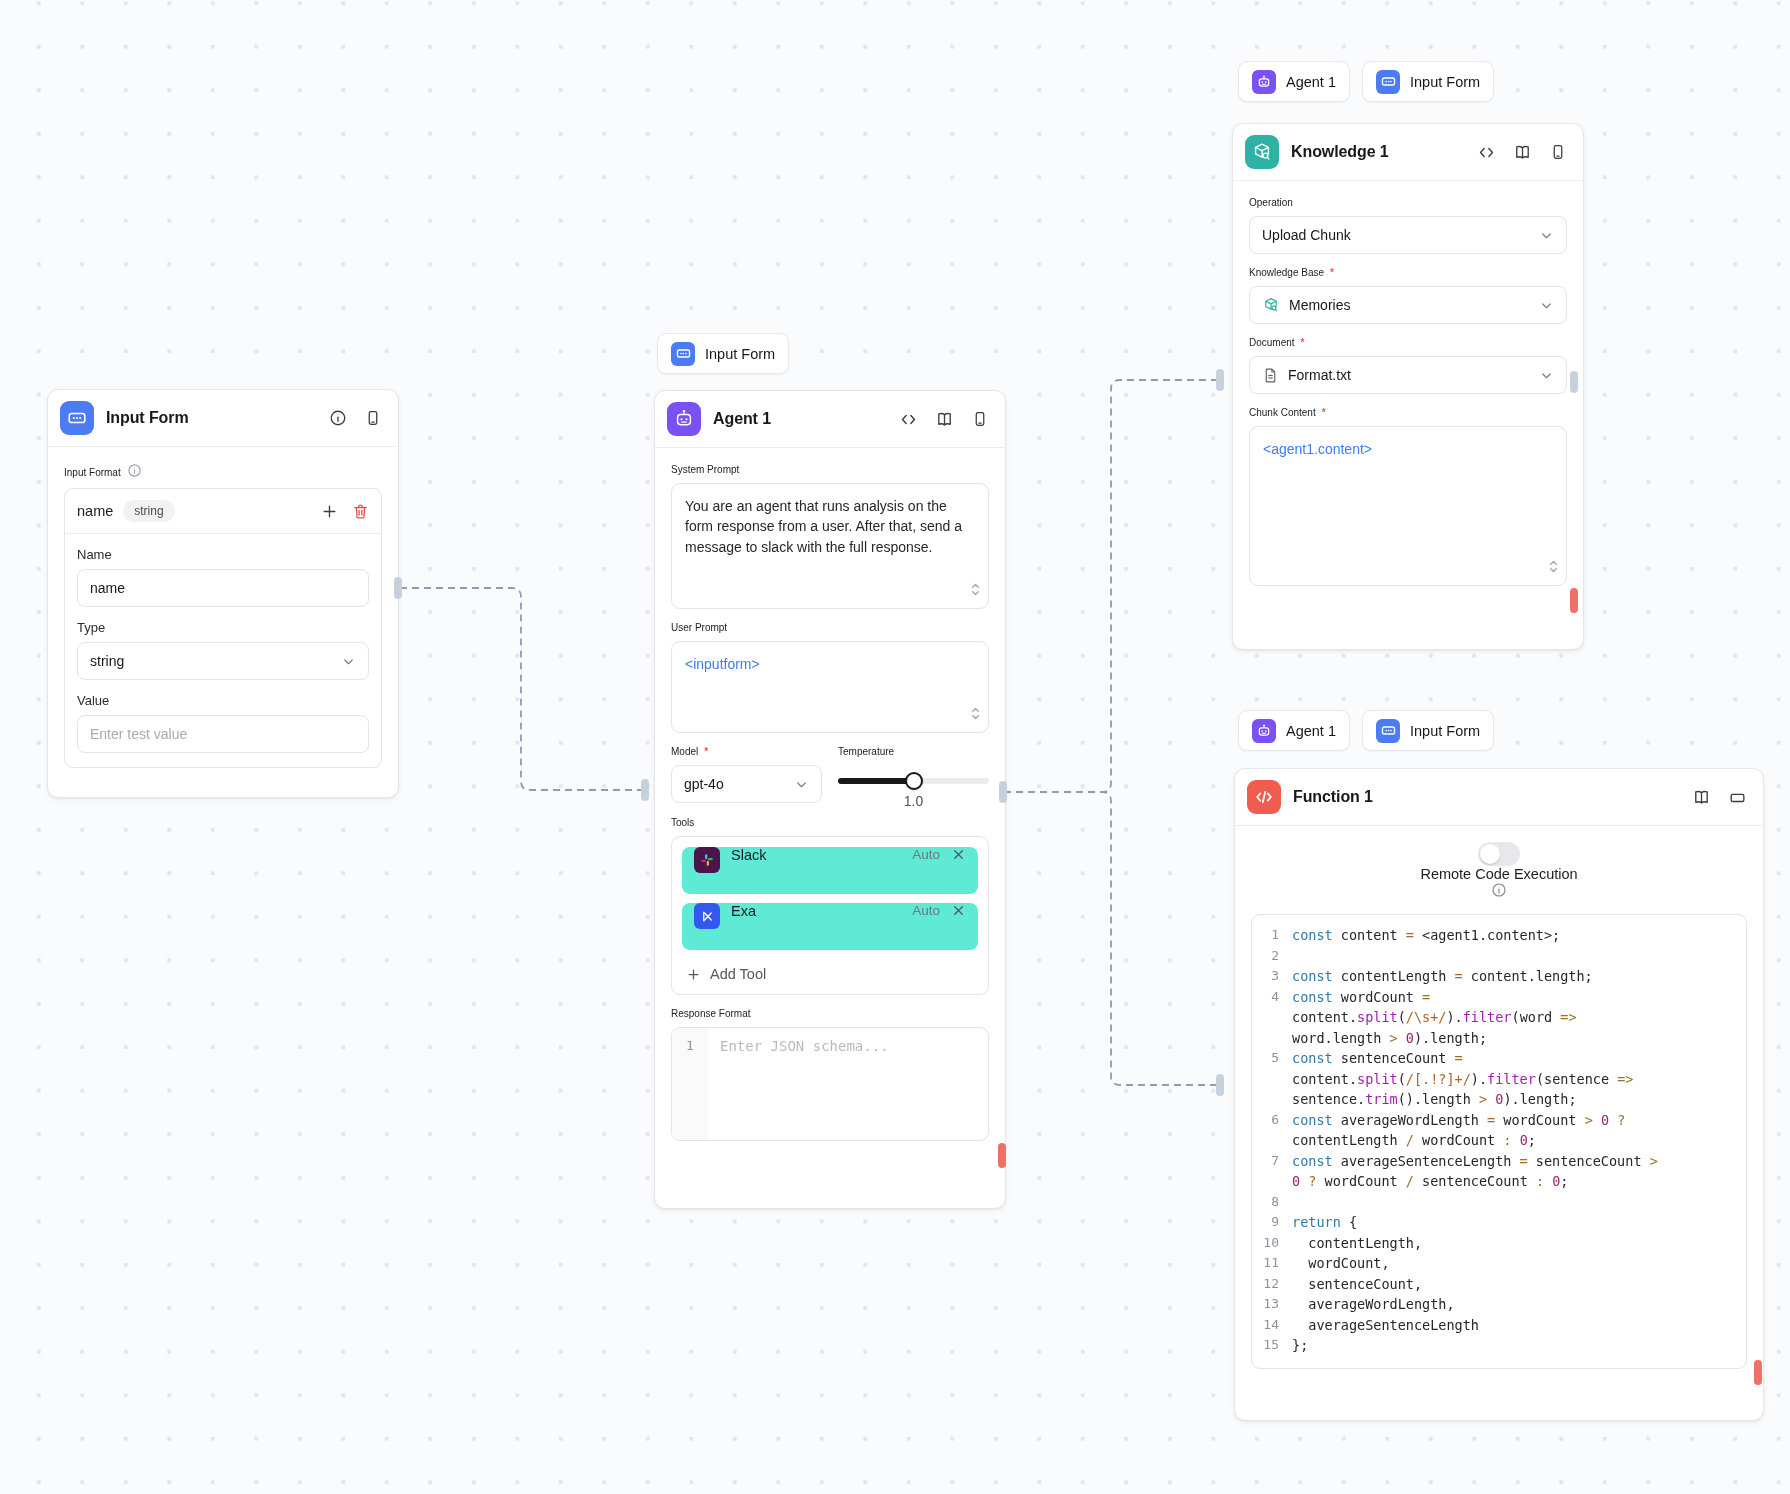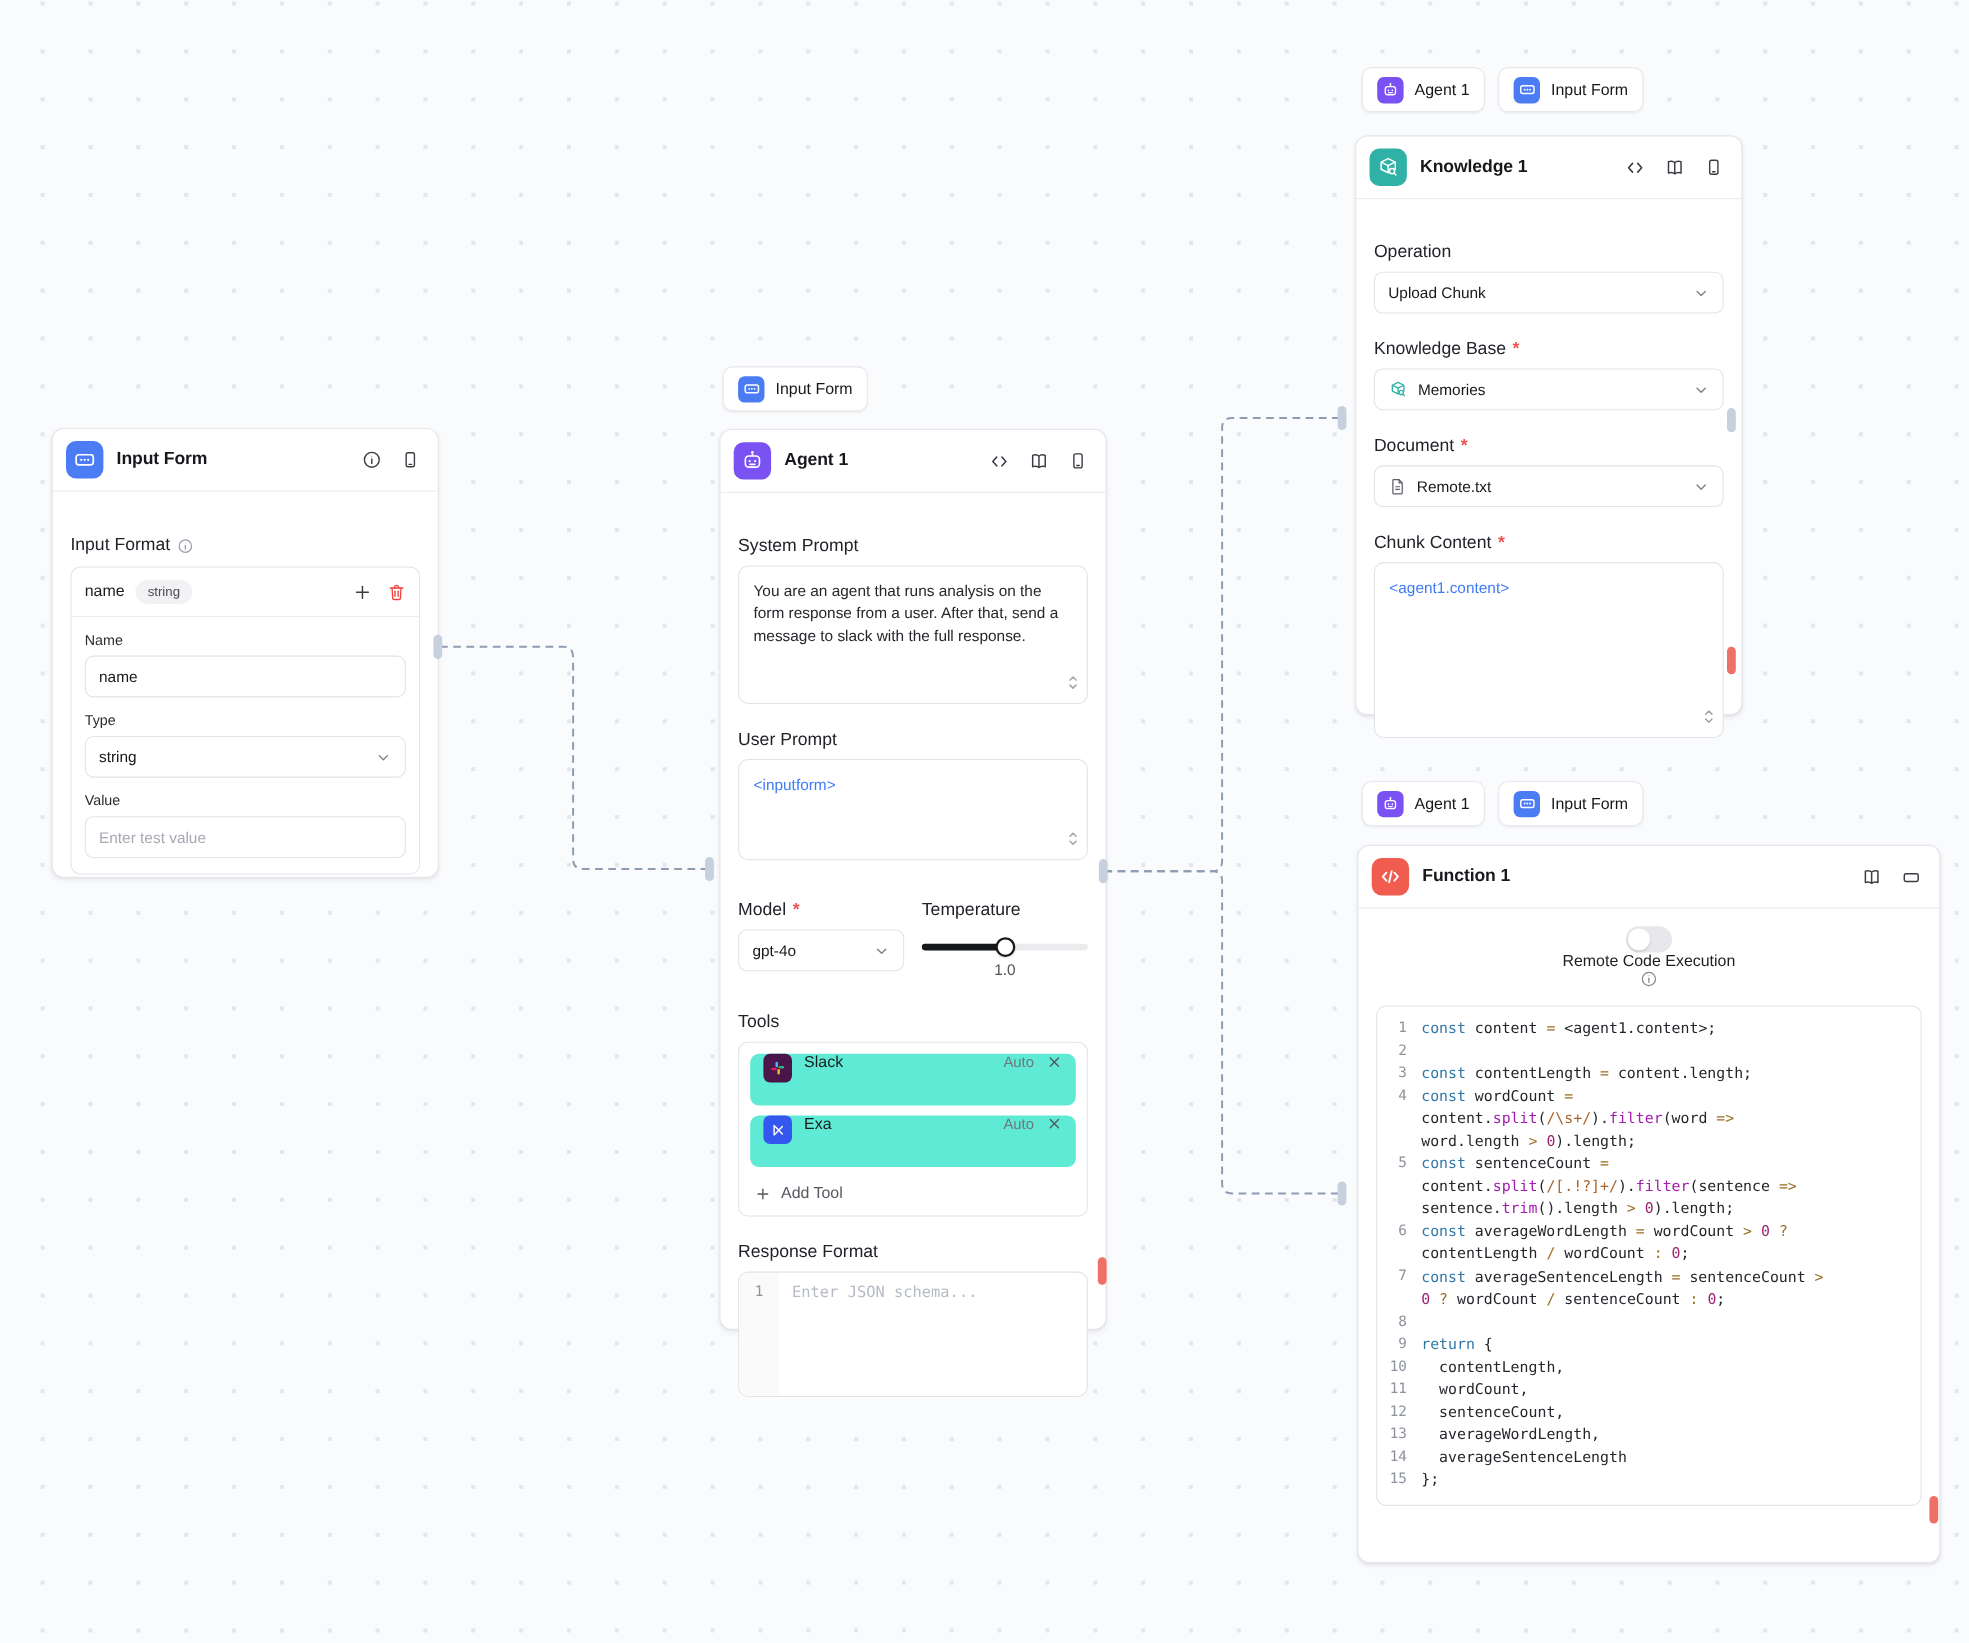--- a/index.html
+++ b/index.html
@@ -31,7 +31,7 @@
   .head-actions svg { display:block; cursor:pointer; }
   .node-div { height:1px; background:#ececf0; }
   .node-body { padding:16px; }
-  .fld-label { font-size:16px; font-weight:500; color:#212228; margin-bottom:8px; display:flex; align-items:center; gap:6px;margin-top:24px; }
+  .fld-label { font-size:10px; font-weight:500; color:#212228; margin-bottom:8px; display:flex; align-items:flex-end; gap:6px; }
   .req { color:#ef5350; font-weight:600; }
   .inp, .sel {
     height:38px; width:100%; border:1px solid #e3e3e8; border-radius:8px; background:#fff;

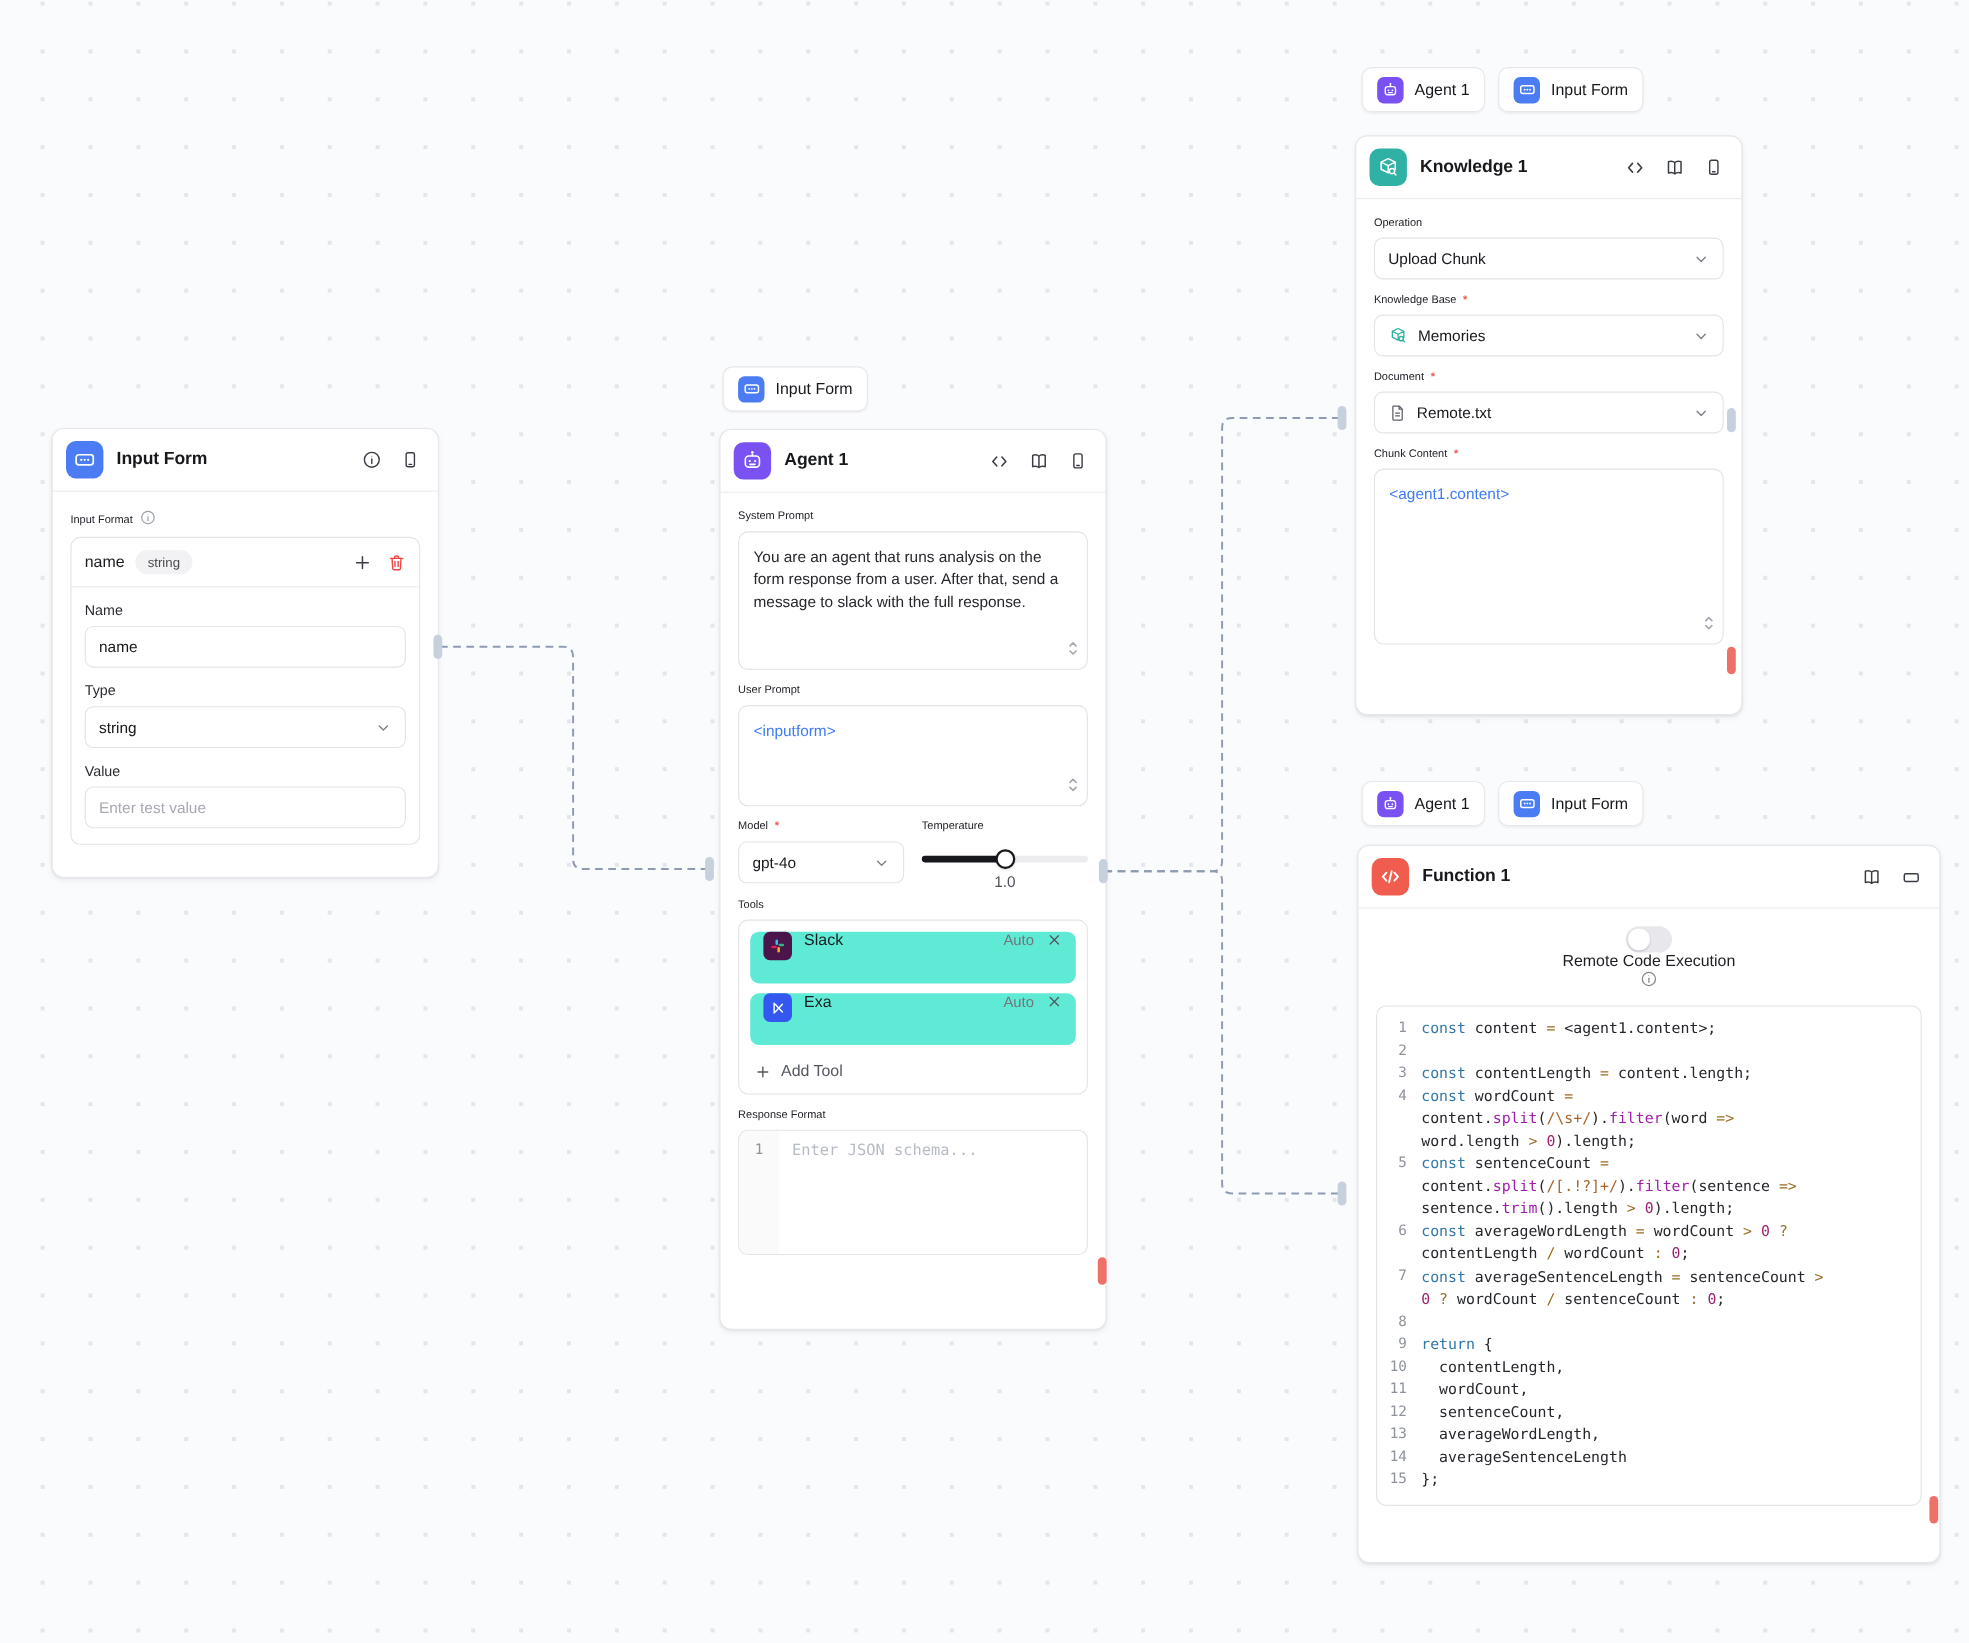--- a/index.html
+++ b/index.html
@@ -453,7 +453,7 @@
             <line x1="9" y1="12" x2="15" y2="12"></line>
             <line x1="9" y1="15.5" x2="15" y2="15.5"></line>
           </svg>
-        <span>Remote.txt</span>
+        <span>Format.txt</span>
       </span>
       <svg class="chev" width="15" height="15" viewBox="0 0 24 24" fill="none" stroke="currentColor" stroke-width="2" stroke-linecap="round" stroke-linejoin="round">
           <polyline points="6 9.5 12 15.5 18 9.5"></polyline>

